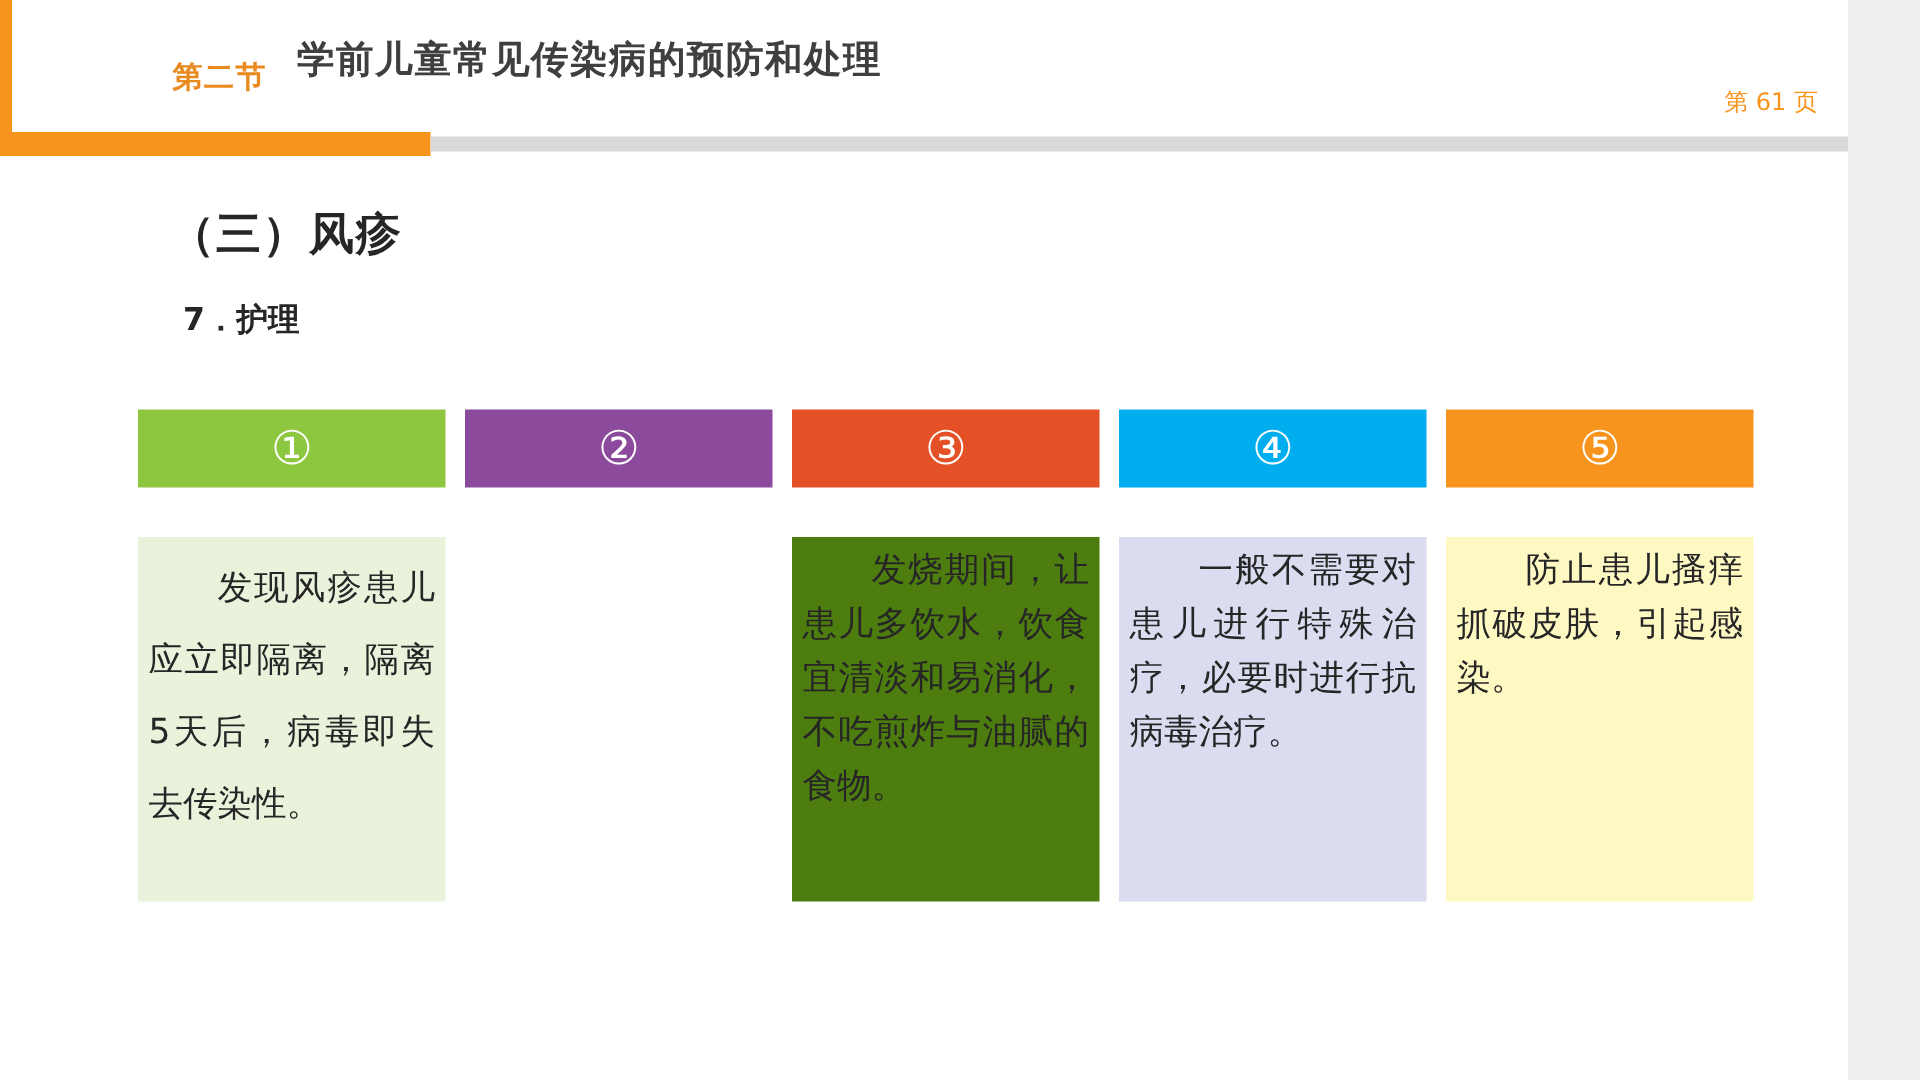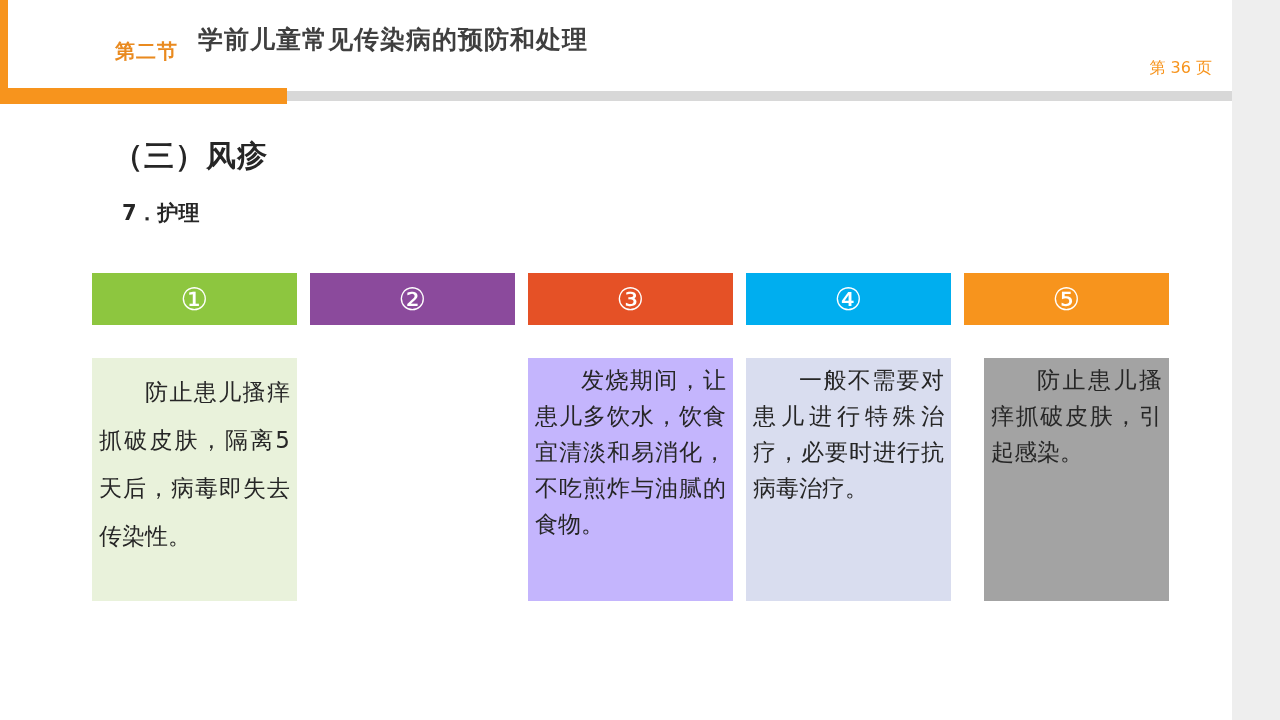--- a/index.html
+++ b/index.html
@@ -118,7 +118,7 @@
 
   <div class="slide-title">学前儿童常见传染病的预防和处理</div>
 
-  <div class="page-number">第 36 页</div>
+  <div class="page-number">第 61 页</div>
 
   <div class="divider-orange"></div>
   <div class="divider-gray"></div>

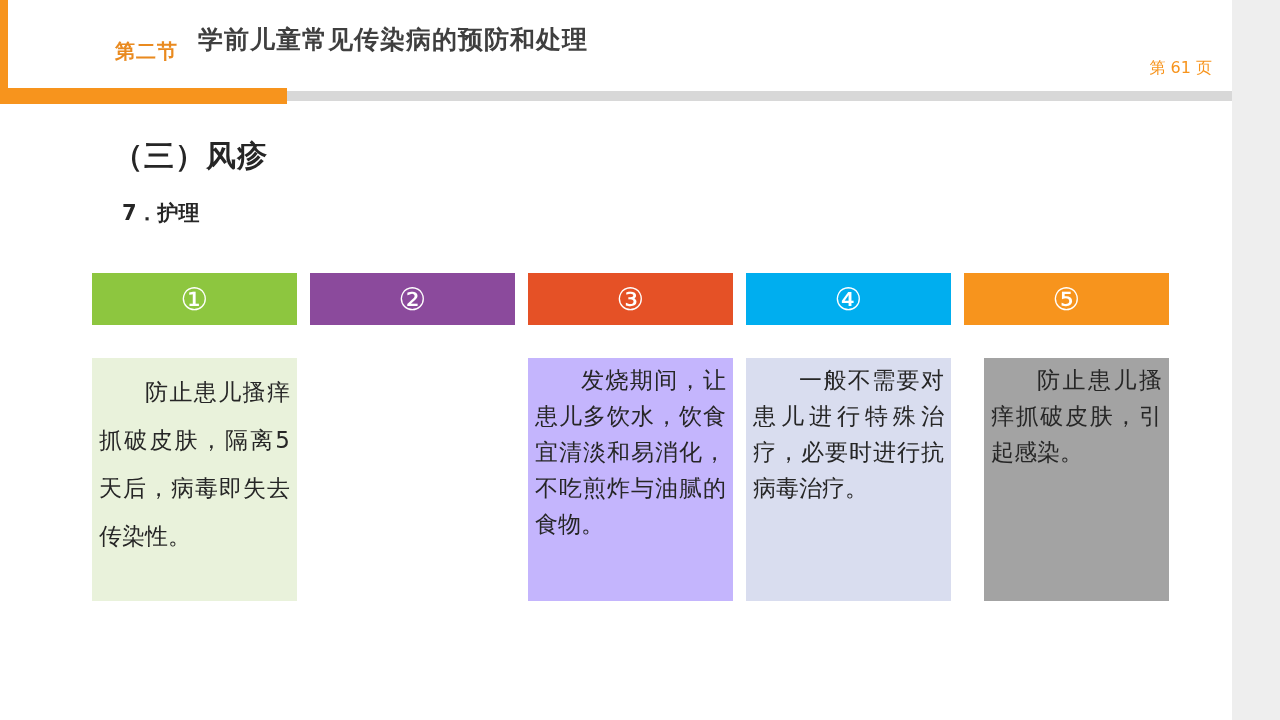--- a/index.html
+++ b/index.html
@@ -133,7 +133,7 @@
       <div class="card-header" style="background-color: rgb(141, 198, 63);">
         <span class="card-number">①</span>
       </div>
-      <div class="card-body" style="background-color: rgb(233, 242, 219);">防止患儿搔痒抓破皮肤，隔离5天后，病毒即失去传染性。</div>
+      <div class="card-body" style="background-color: rgb(233, 242, 219);">发现风疹患儿应立即隔离，隔离5天后，病毒即失去传染性。</div>
     </div>
 
     <div class="card">

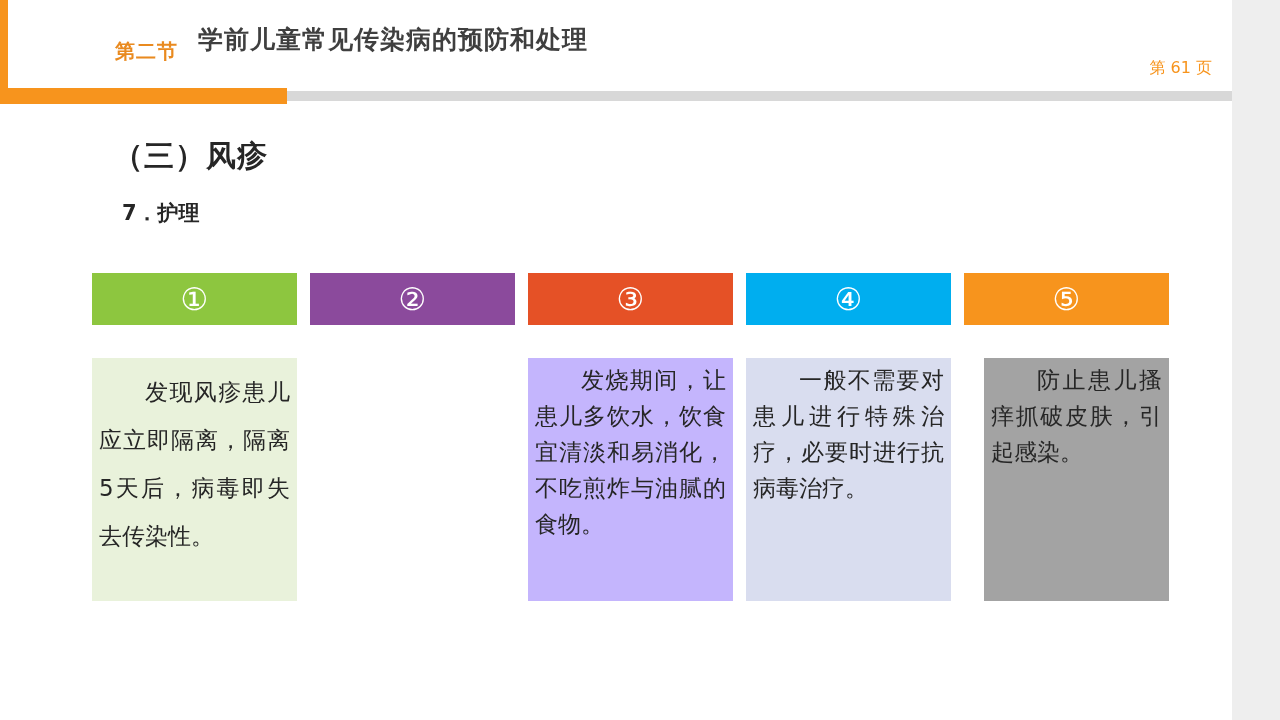--- a/index.html
+++ b/index.html
@@ -146,7 +146,7 @@
       <div class="card-header" style="background-color: rgb(229, 81, 38);">
         <span class="card-number">③</span>
       </div>
-      <div class="card-body" style="background-color: #c4b5fd;">发烧期间，让患儿多饮水，饮食宜清淡和易消化，不吃煎炸与油腻的食物。</div>
+      <div class="card-body" style="background-color: #4d7c0f; font-family: Liberation Serif, serif;">发烧期间，让患儿多饮水，饮食宜清淡和易消化，不吃煎炸与油腻的食物。</div>
     </div>
 
     <div class="card">

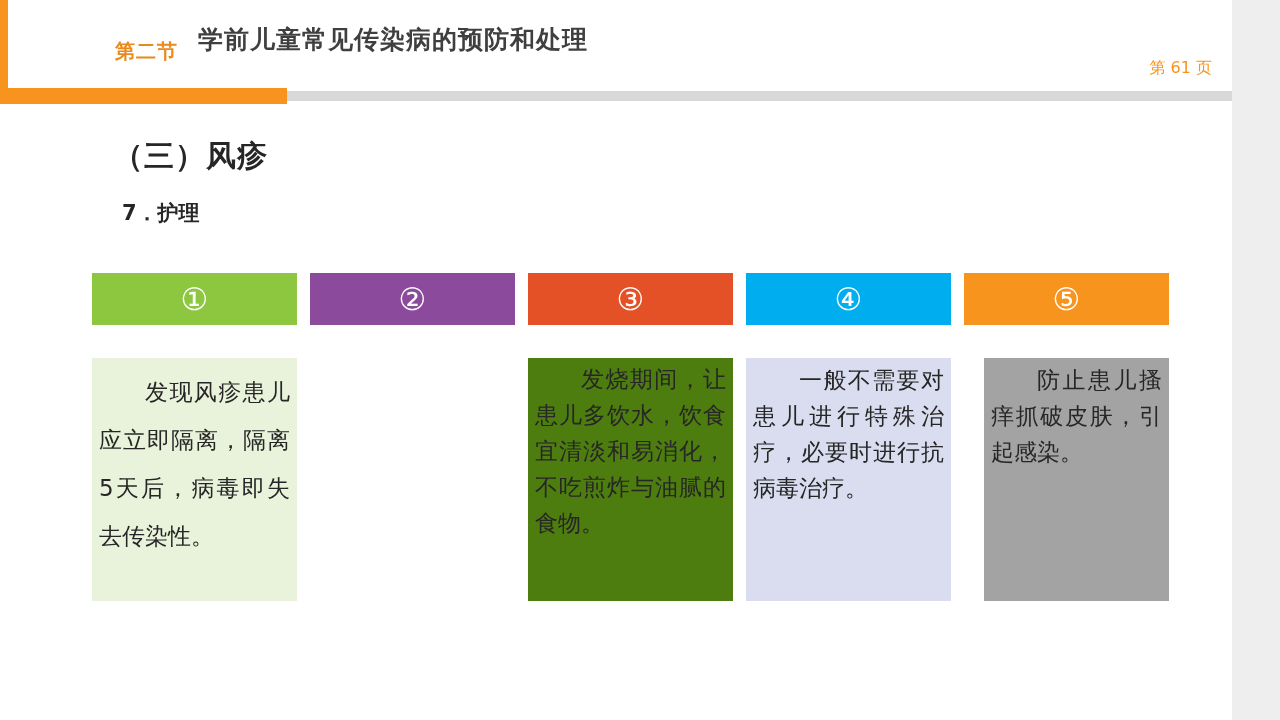--- a/index.html
+++ b/index.html
@@ -160,7 +160,7 @@
       <div class="card-header" style="background-color: rgb(247, 148, 29);">
         <span class="card-number">⑤</span>
       </div>
-      <div class="card-body" style="background-color: #a3a3a3; margin-left: 20px;">防止患儿搔痒抓破皮肤，引起感染。</div>
+      <div class="card-body" style="background-color: #fef9c3;">防止患儿搔痒抓破皮肤，引起感染。</div>
     </div>
 
   </div>

